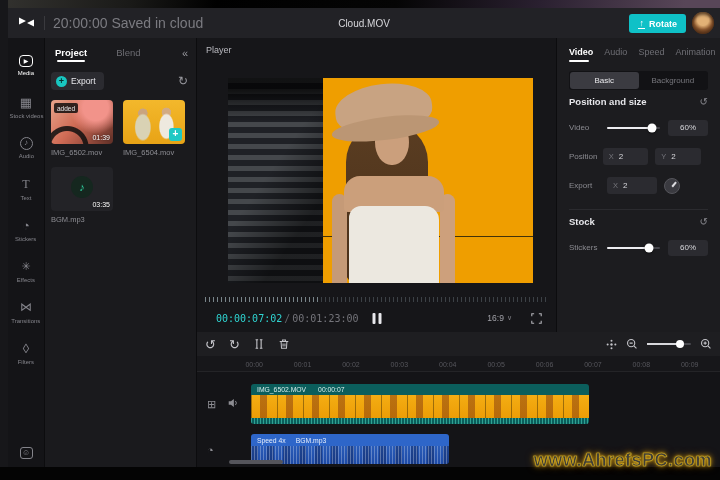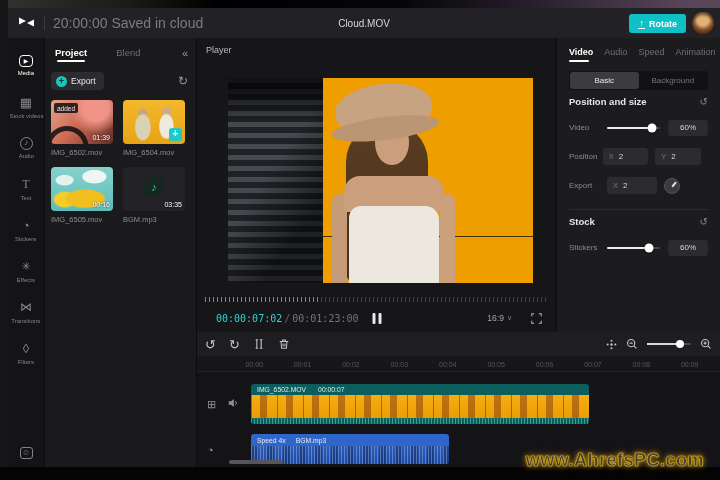--- a/index.html
+++ b/index.html
@@ -290,14 +290,6 @@
           <div class="tname" data-name="media-filename">IMG_6504.mov</div>
         </div>
 
-        <div class="thumb" data-name="media-item" data-kind="camper" data-add="false">
-          <div class="timg" data-name="media-thumbnail">
-
-            <span class="dur" data-name="duration-label">00:16</span>
-
-          </div>
-          <div class="tname" data-name="media-filename">IMG_6505.mov</div>
-        </div>
 
 
         <div class="thumb" data-name="media-item" data-kind="music" data-add="false">

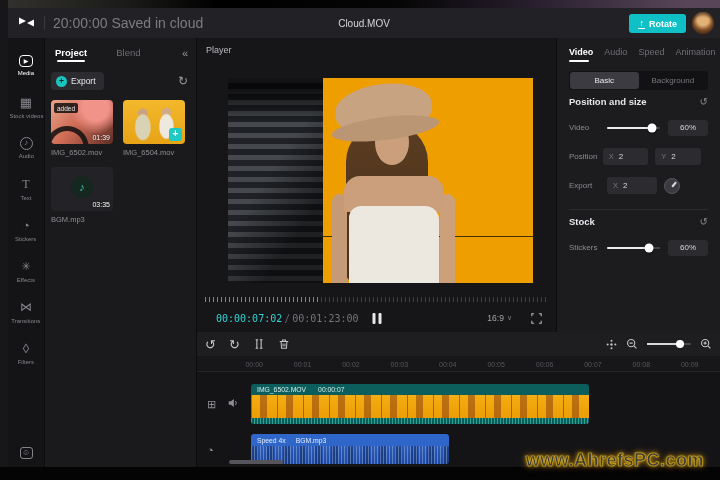--- a/index.html
+++ b/index.html
@@ -177,7 +177,7 @@
   .tl-scrollbar { position:absolute; left:32px; bottom:3px; width:54px; height:4px; background:#55555b; border-radius:2px; cursor:pointer; }
 
   
-  .watermark { position:absolute; right:16px; bottom:9px; font-size:18px; font-weight:bold; letter-spacing:.5px; color:#3f3e38;
+  .watermark { position:absolute; right:8px; bottom:9px; font-size:18px; font-weight:bold; letter-spacing:.5px; color:#3f3e38;
     -webkit-text-stroke:.6px #caa41e;
     text-shadow:0 0 5px rgba(240,180,20,.9), 0 0 2px rgba(250,210,40,.95), 0 0 8px rgba(220,140,10,.6); }
 

